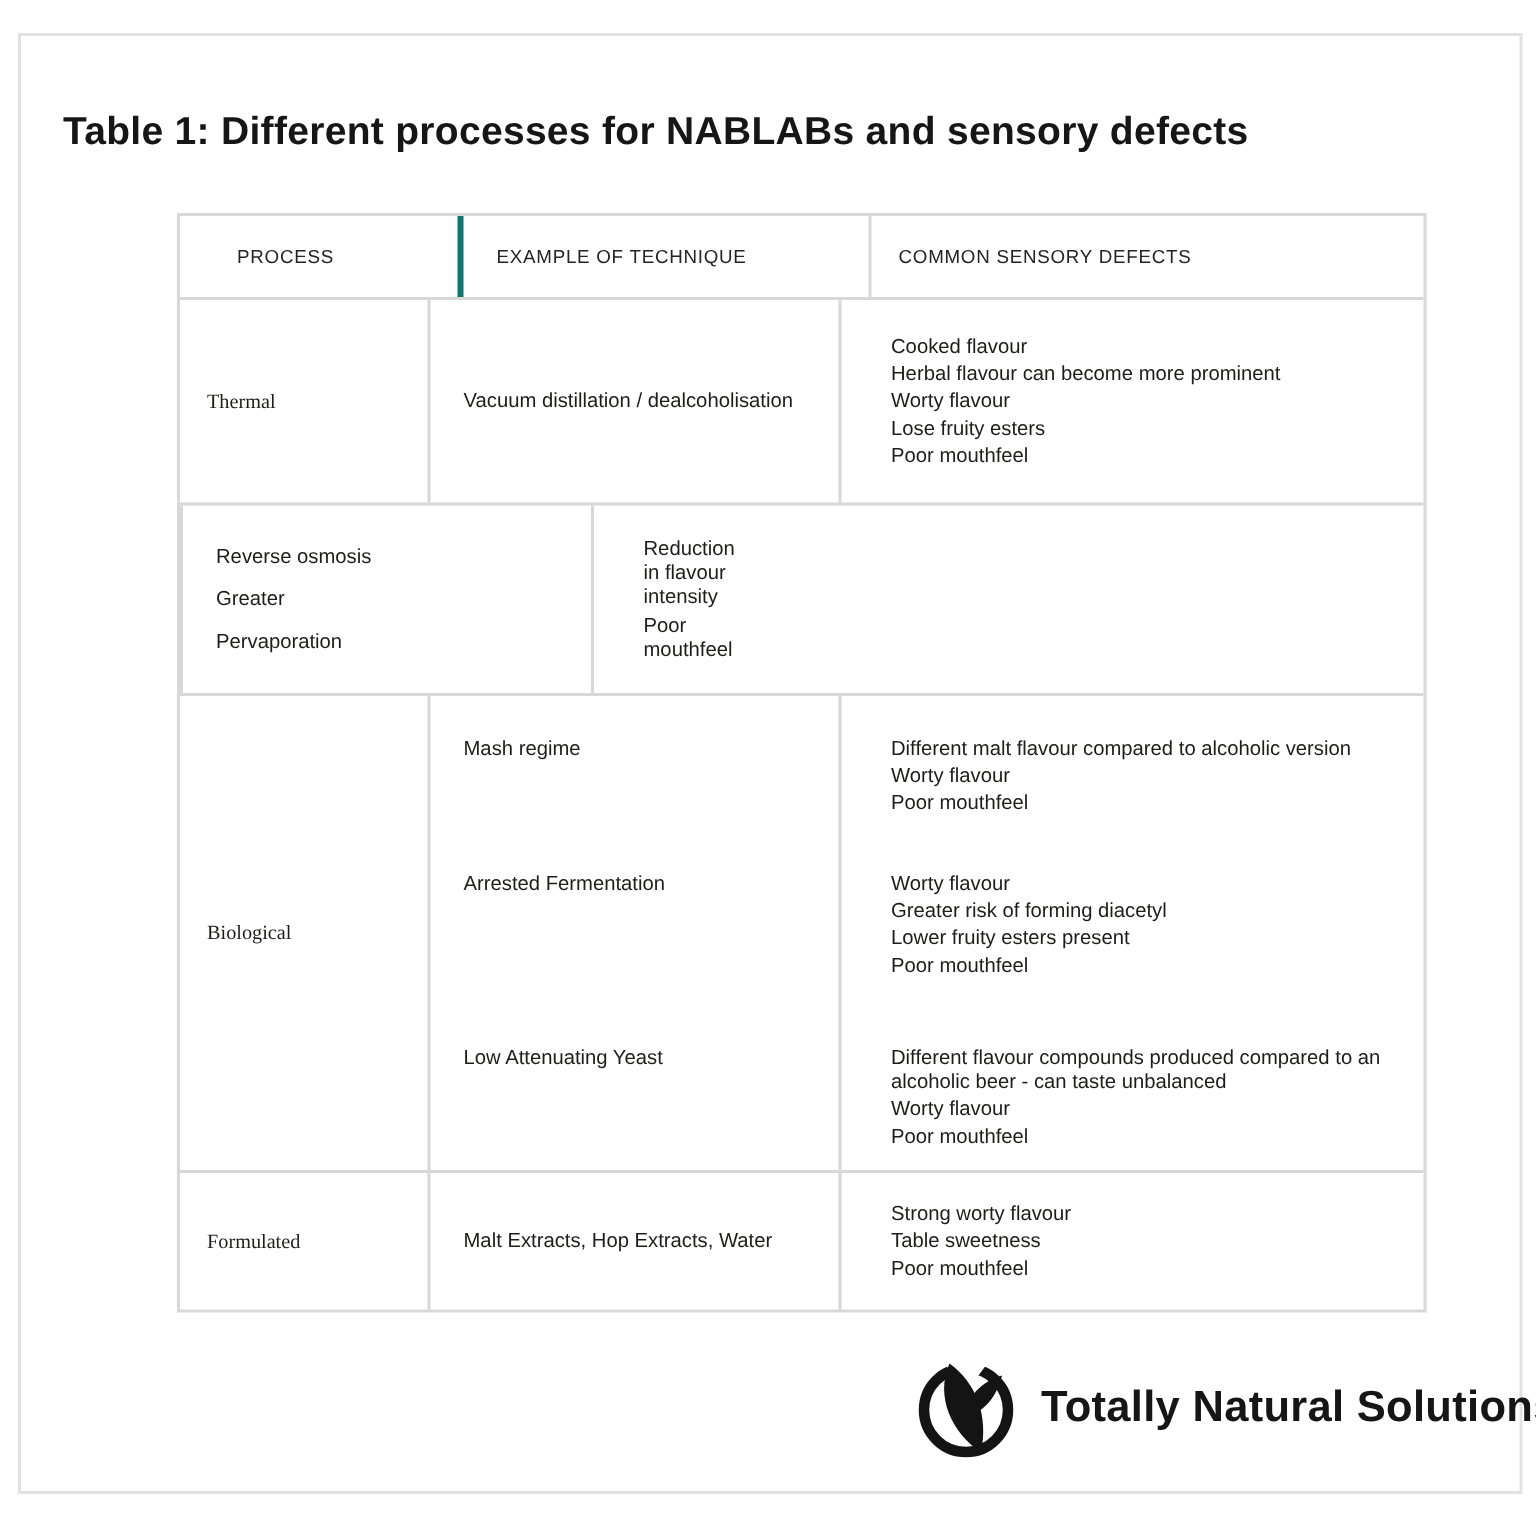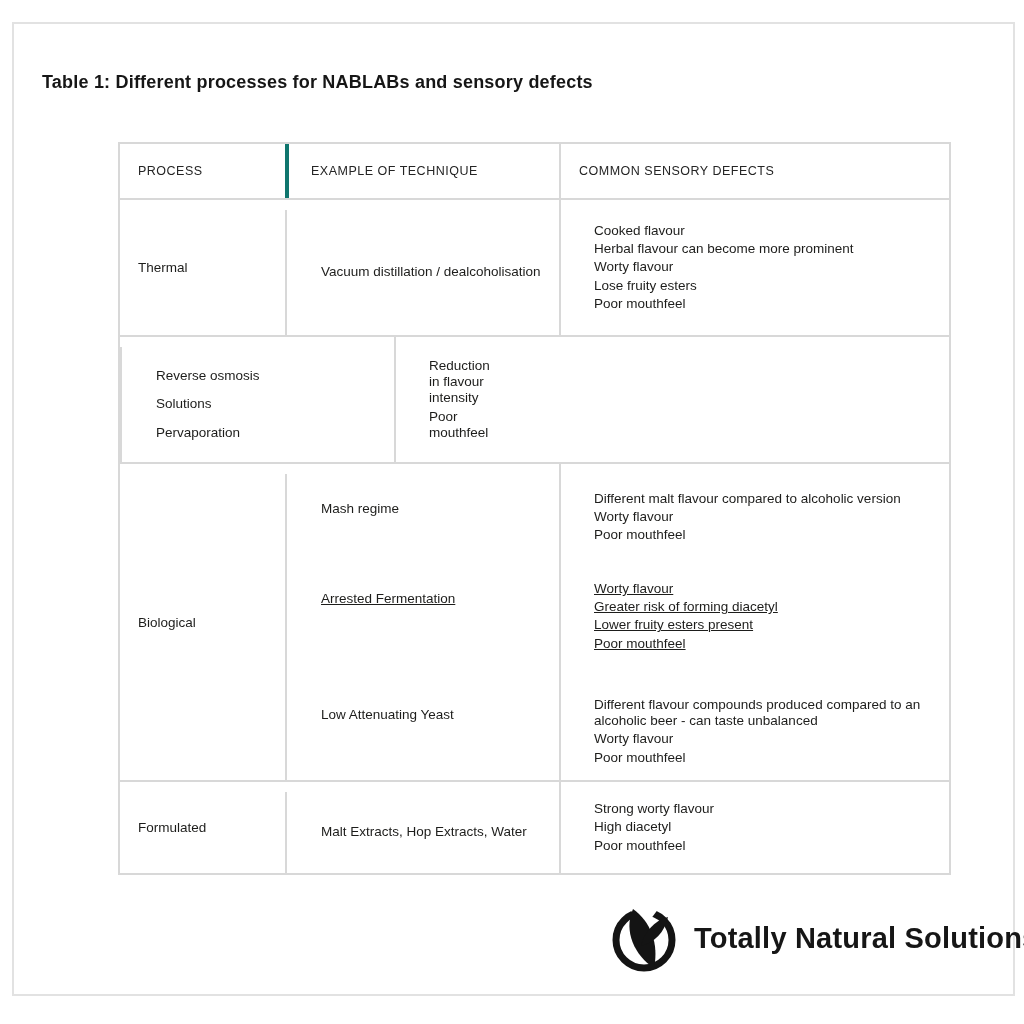--- a/index.html
+++ b/index.html
@@ -22,7 +22,7 @@
   .doc-title {
     position: absolute;
     left: 42px; top: 72px;
-    font-size: 18px;
+    font-size: 26px;
     font-weight: bold;
     letter-spacing: 0.2px;
     color: #161616;

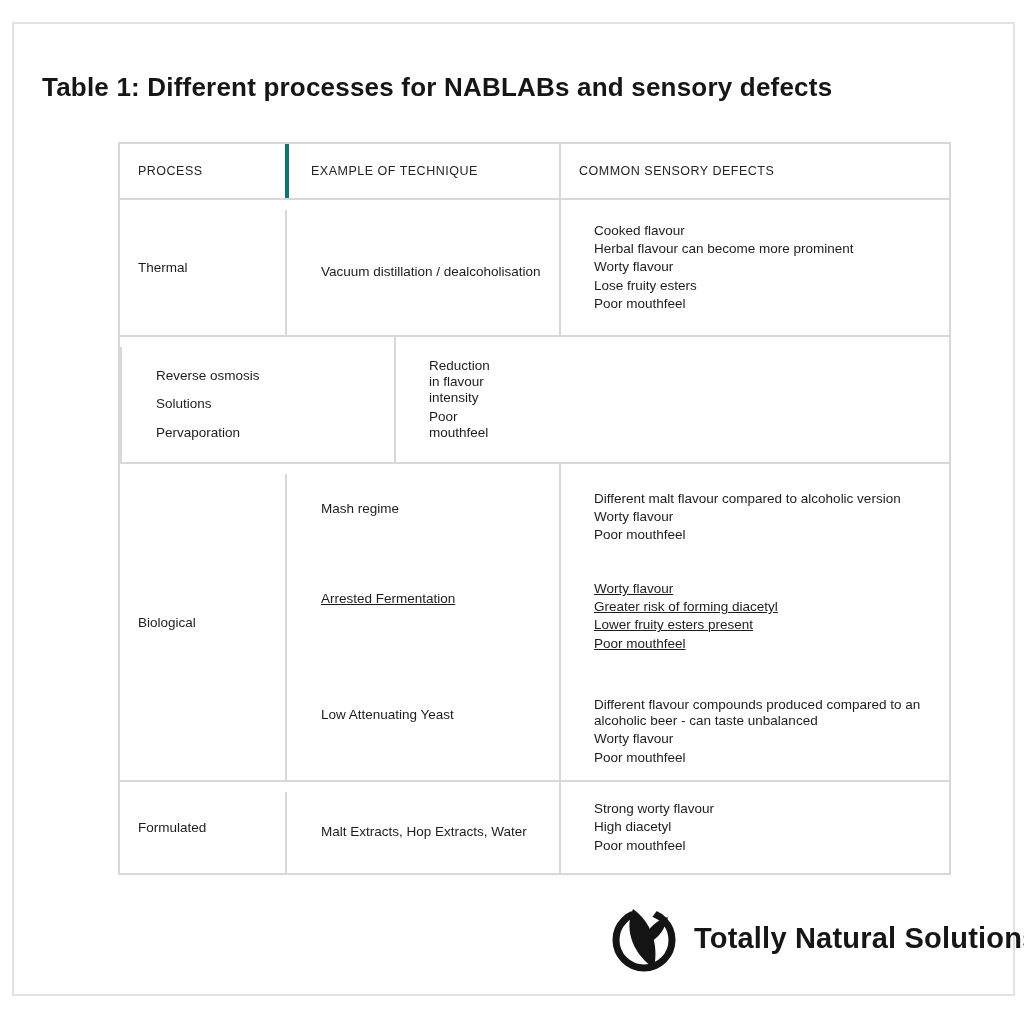--- a/index.html
+++ b/index.html
@@ -48,6 +48,7 @@
     color: #242424;
     box-sizing: border-box;
     padding-left: 18px;
+    margin-left: 20px;
   }
   .header-cell.col-technique { border-left: 4px solid #0f766e; padding-left: 22px; }
   .header-cell.col-defects   { border-left: 2px solid #d8d8d8; }

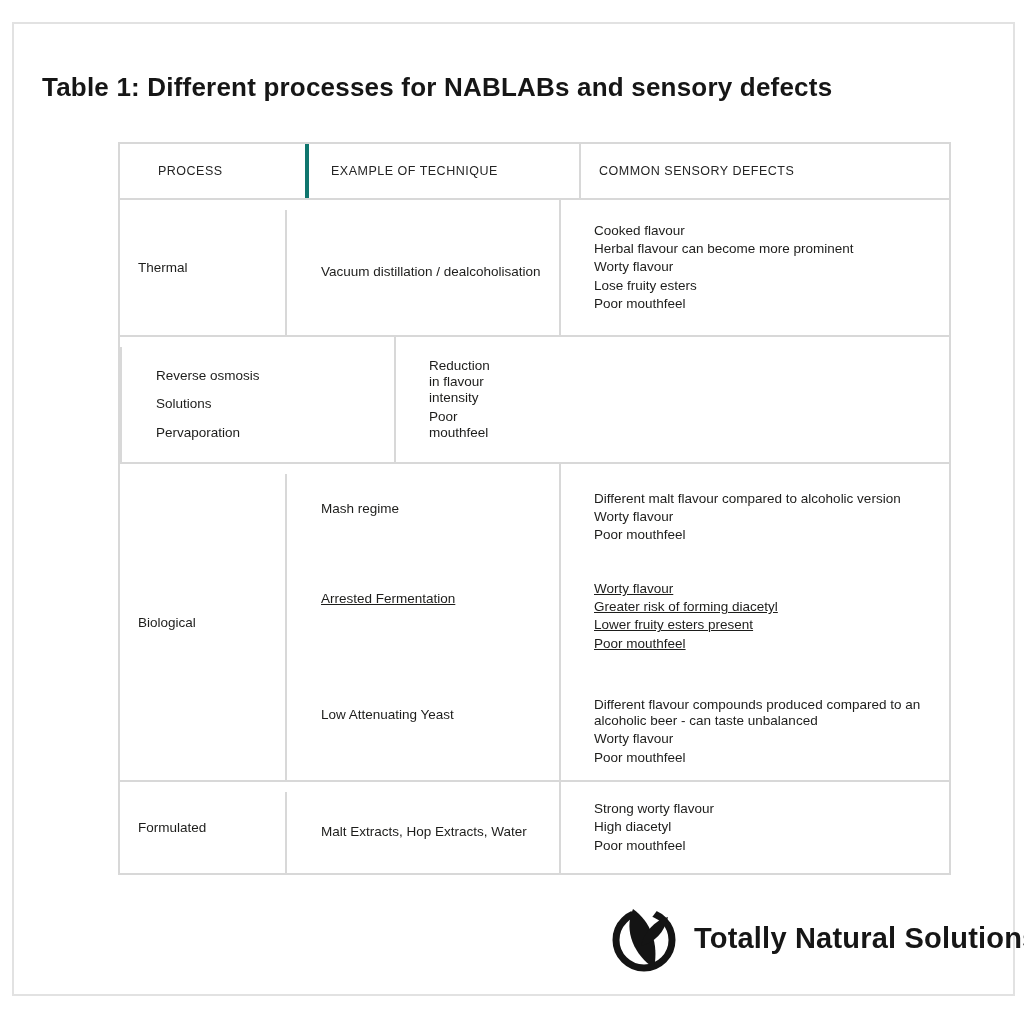--- a/index.html
+++ b/index.html
@@ -70,6 +70,7 @@
     padding-left: 18px;
     font-size: 13.5px;
     box-sizing: border-box;
+    font-family: Liberation Serif, serif;
   }
   .row-groups {
     display: grid;

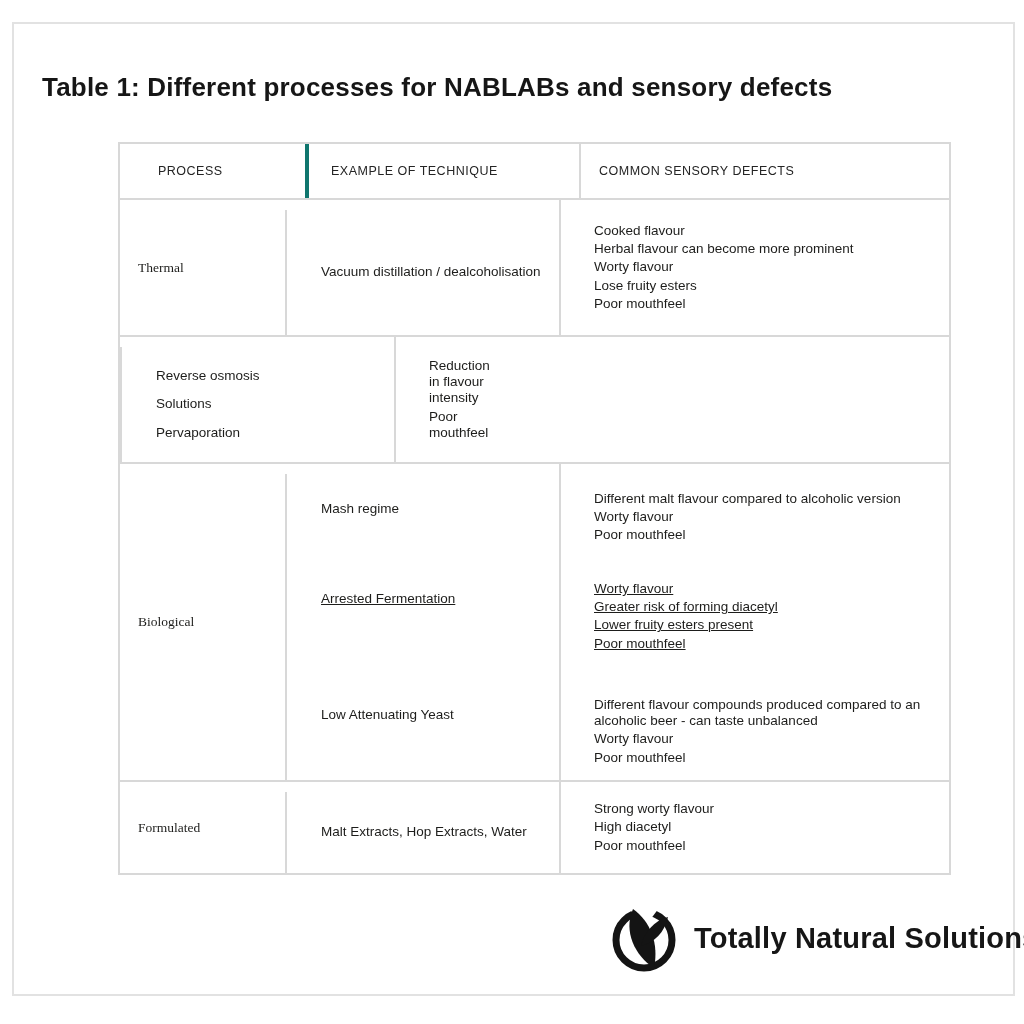--- a/index.html
+++ b/index.html
@@ -83,7 +83,7 @@
     box-sizing: border-box;
     border-left: 2px solid #d8d8d8;
   }
-  .technique-column { padding-left: 34px; padding-right: 14px; margin-top: 10px; }
+  .technique-column { padding-left: 22px; padding-right: 14px; }
   .defects-column   { padding-left: 33px; padding-right: 28px; }
 
   .row-multi .technique-column,

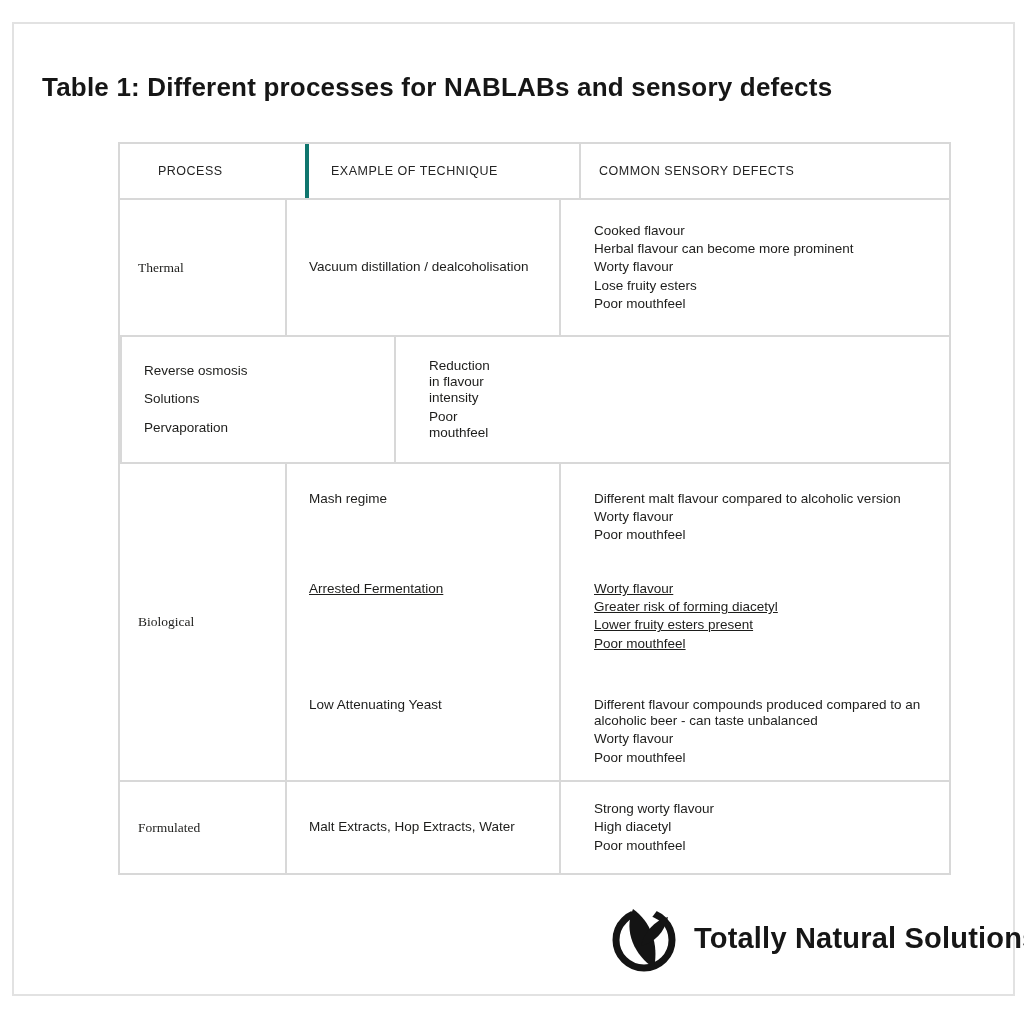--- a/index.html
+++ b/index.html
@@ -166,7 +166,7 @@
           <div class="technique-column">
             <div class="technique-group group-0">
               <div class="technique-label">Reverse osmosis</div>
-              <div class="technique-label">Solutions</div>
+              <div class="technique-label">Greater</div>
               <div class="technique-label">Pervaporation</div>
             </div>
           </div>

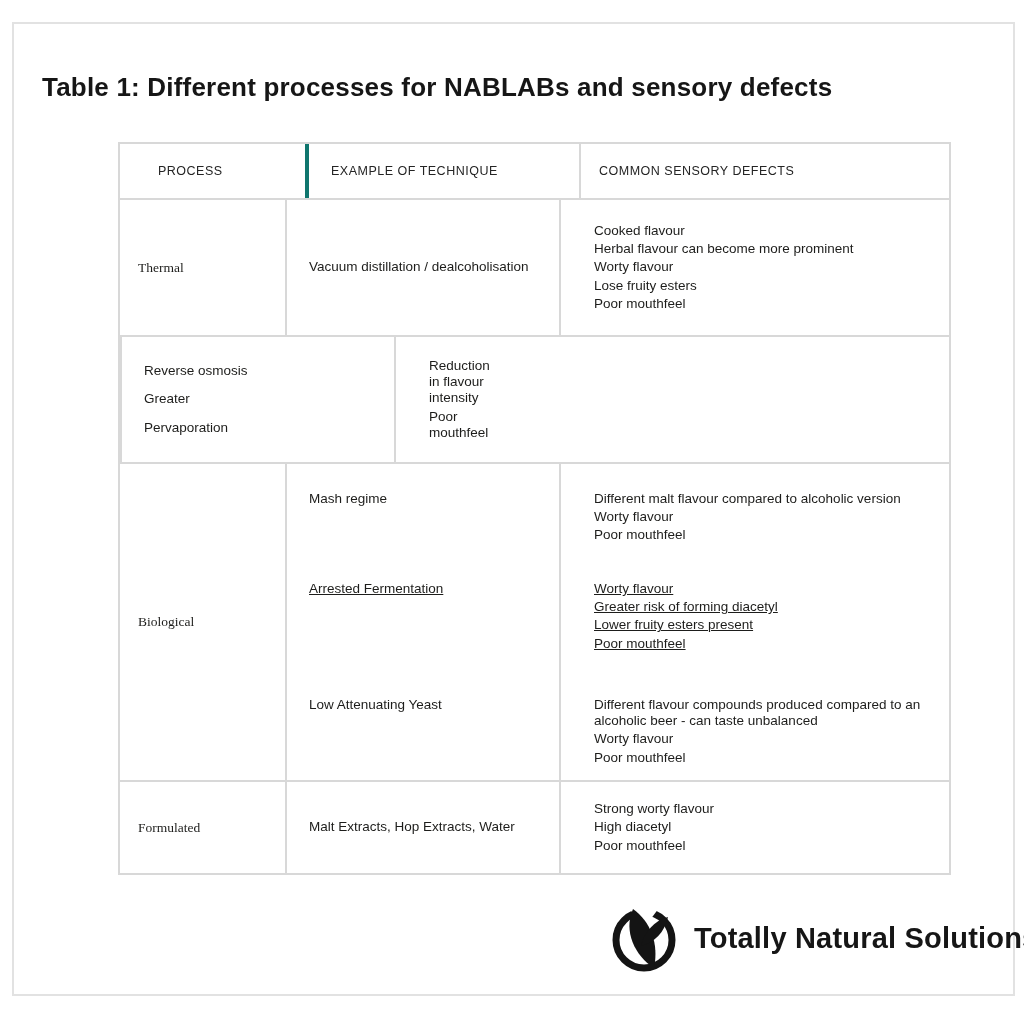--- a/index.html
+++ b/index.html
@@ -92,7 +92,7 @@
     padding-top: 25px;
   }
   .row-multi .group-0 { height: 90px; }
-  .row-multi .group-1 { height: 116px; text-decoration: underline; }
+  .row-multi .group-1 { height: 116px; }
 
   .technique-group {
     display: flex;

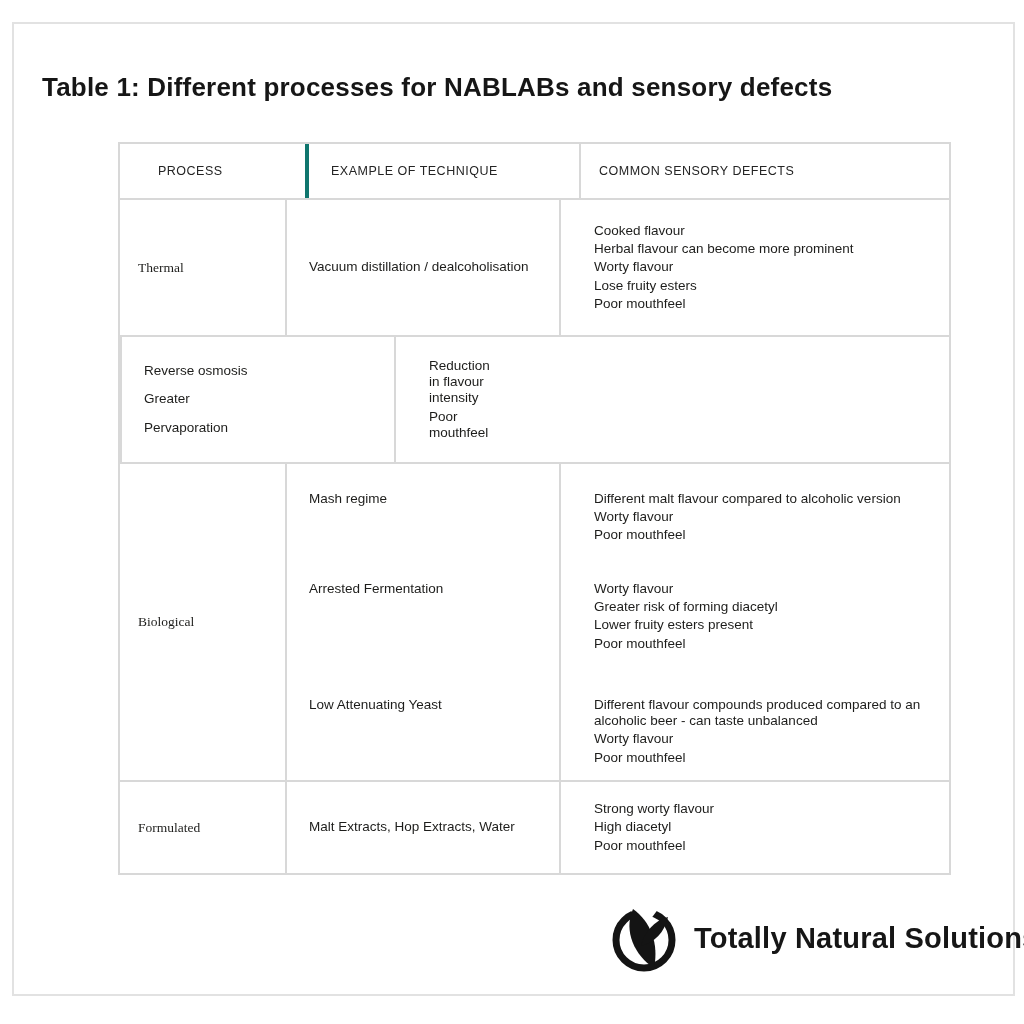--- a/index.html
+++ b/index.html
@@ -223,7 +223,7 @@
           <div class="defects-column">
             <div class="defects-group group-0">
               <div class="defect-item">Strong worty flavour</div>
-              <div class="defect-item">High diacetyl</div>
+              <div class="defect-item">Table sweetness</div>
               <div class="defect-item">Poor mouthfeel</div>
             </div>
           </div>

